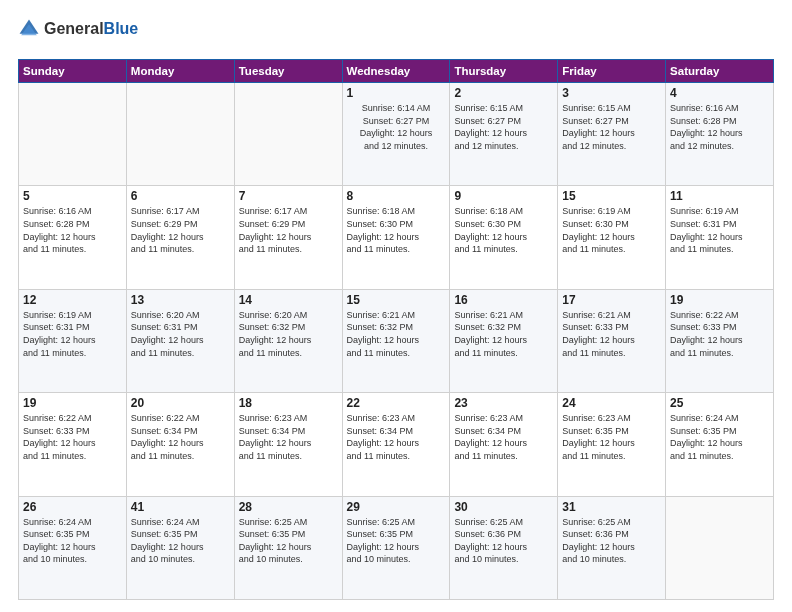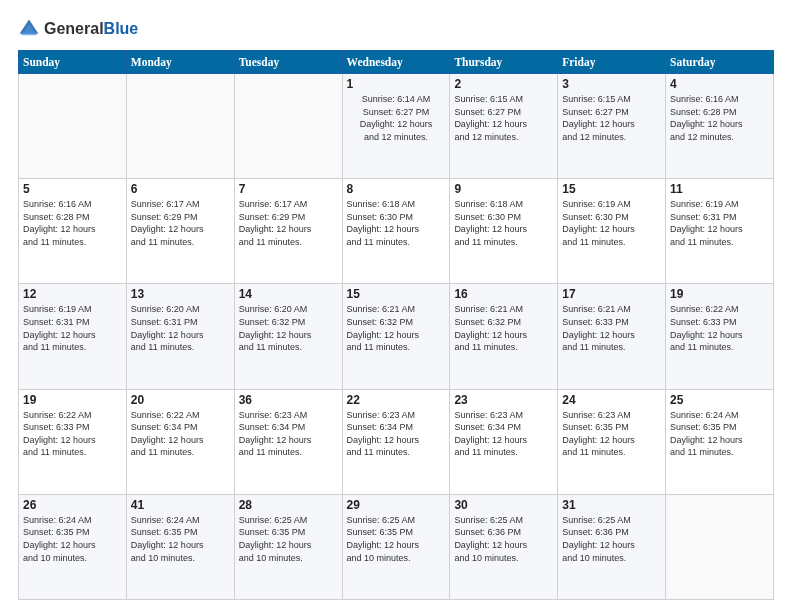--- a/index.html
+++ b/index.html
@@ -21,7 +21,7 @@
       display: flex;
       justify-content: space-between;
       align-items: flex-end;
-      margin-bottom: 10px;
+      margin-bottom: 19px;
     }
     .logo {
       display: flex;

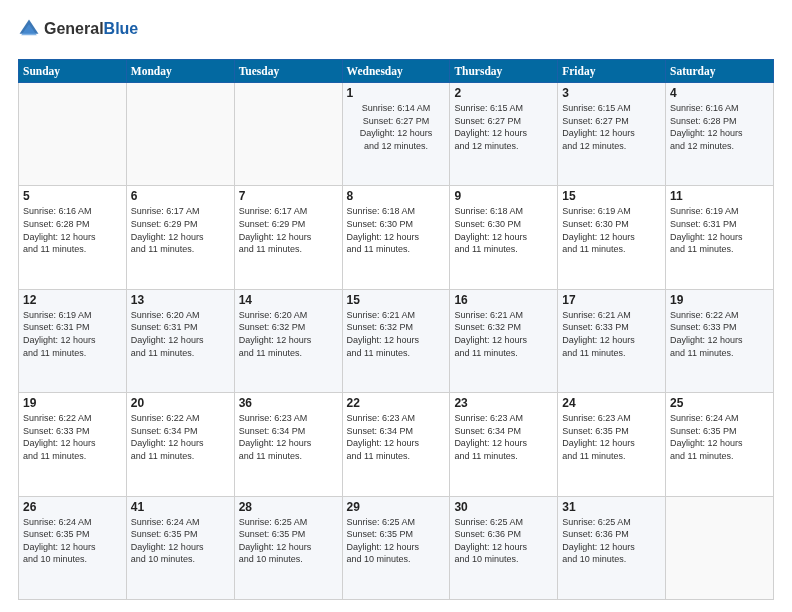--- a/index.html
+++ b/index.html
@@ -65,14 +65,13 @@
       table-layout: fixed;
     }
     .cal-header-row th {
-      background: #0369a1;
+      background: #701a75;
       color: #fff;
       font-size: 11.5px;
       font-weight: bold;
       padding: 5px 4px;
       text-align: left;
       border: 1px solid #1a5fa8;
-      font-family: Liberation Serif, serif;
     }
     .cal-row td {
       border: 1px solid #d0d0d0;

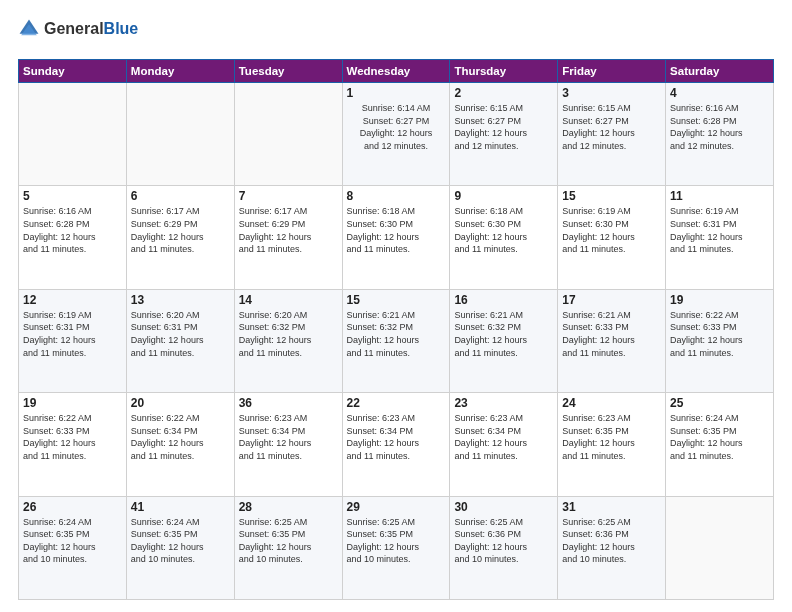--- a/index.html
+++ b/index.html
@@ -288,7 +288,7 @@
 and 11 minutes.</div>
           </td>
           <td>
-            <span class="day-num">36</span>
+            <span class="day-num">18</span>
             <div class="day-detail" style="white-space: pre-line;">Sunrise: 6:23 AM
 Sunset: 6:34 PM
 Daylight: 12 hours

